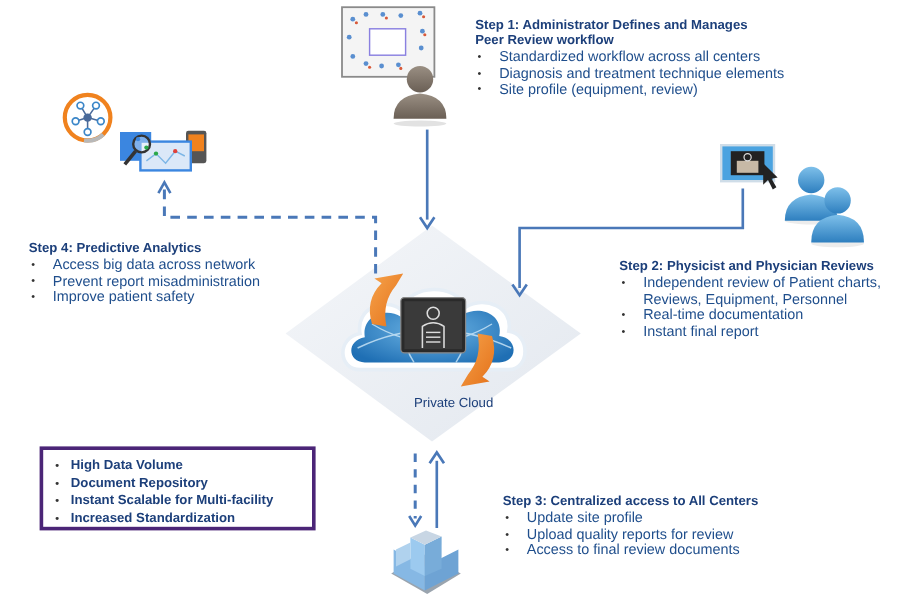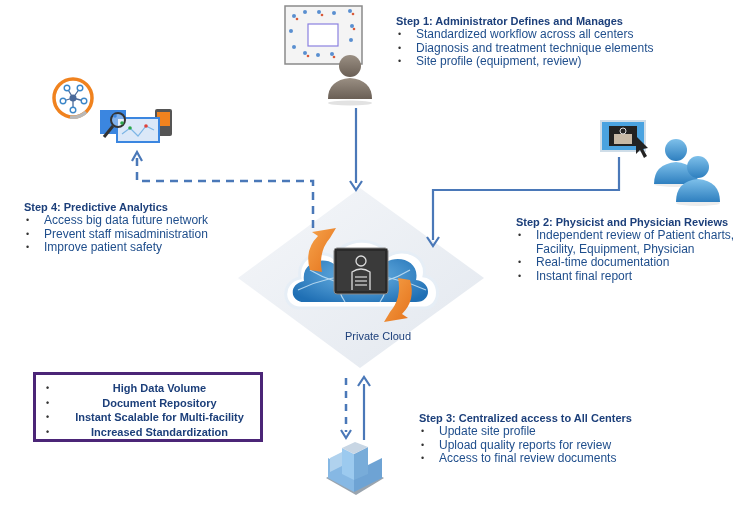--- a/index.html
+++ b/index.html
@@ -190,6 +190,7 @@
 
 <div class="abs" style="left:396px; top:15px;">
   <div class="step-title">Step 1: Administrator Defines and Manages</div>
+  <div class="step-title">Peer Review workflow</div>
   <ul class="bullets">
     <li>Standardized workflow across all centers</li>
     <li>Diagnosis and treatment technique elements</li>

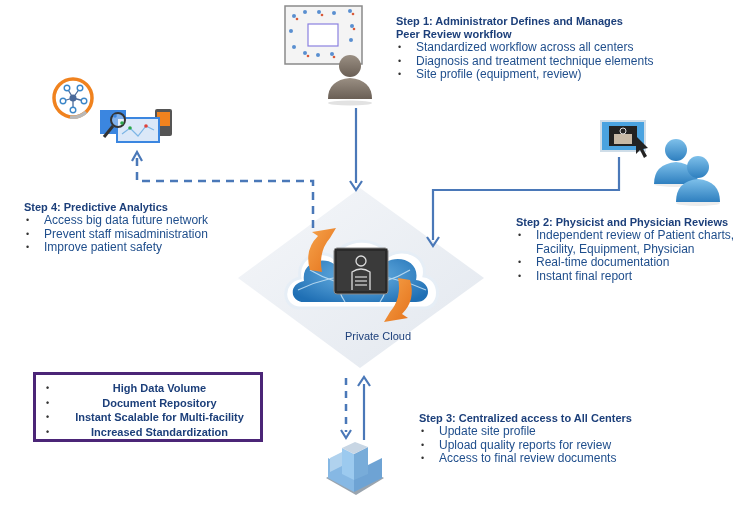--- a/index.html
+++ b/index.html
@@ -201,7 +201,7 @@
 <div class="abs" style="left:24px; top:201px;">
   <div class="step-title">Step 4: Predictive Analytics</div>
   <ul class="bullets">
-    <li>Access big data future network</li>
+    <li>Access big data across network</li>
     <li>Prevent staff misadministration</li>
     <li>Improve patient safety</li>
   </ul>

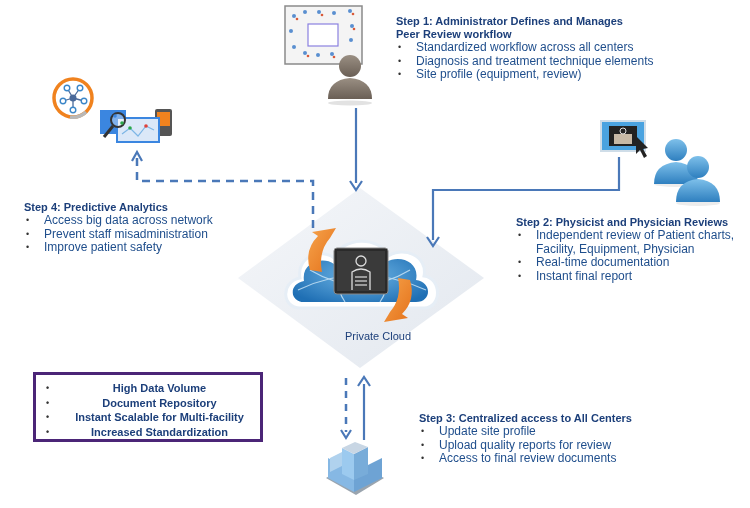--- a/index.html
+++ b/index.html
@@ -202,7 +202,7 @@
   <div class="step-title">Step 4: Predictive Analytics</div>
   <ul class="bullets">
     <li>Access big data across network</li>
-    <li>Prevent staff misadministration</li>
+    <li>Prevent report misadministration</li>
     <li>Improve patient safety</li>
   </ul>
 </div>

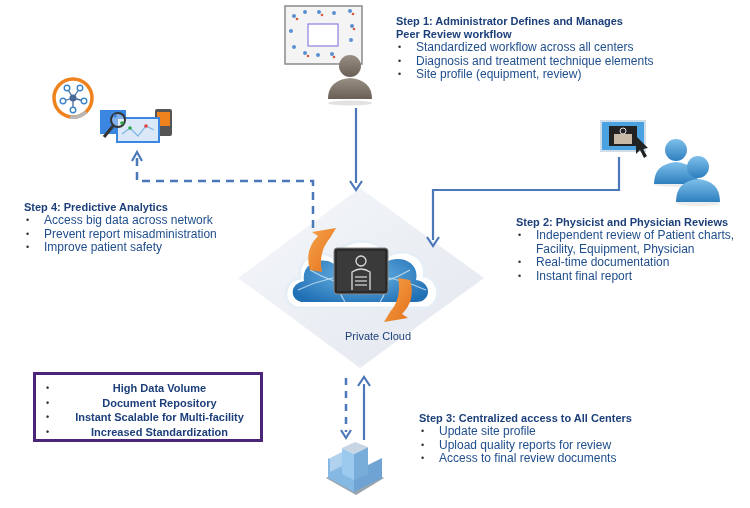--- a/index.html
+++ b/index.html
@@ -211,7 +211,7 @@
   <div class="step-title">Step 2: Physicist and Physician Reviews</div>
   <ul class="bullets">
     <li>Independent review of Patient charts,</li>
-    <li style="list-style:none;" class="cont">Facility, Equipment, Physician</li>
+    <li style="list-style:none;" class="cont">Reviews, Equipment, Personnel</li>
     <li>Real-time documentation</li>
     <li>Instant final report</li>
   </ul>

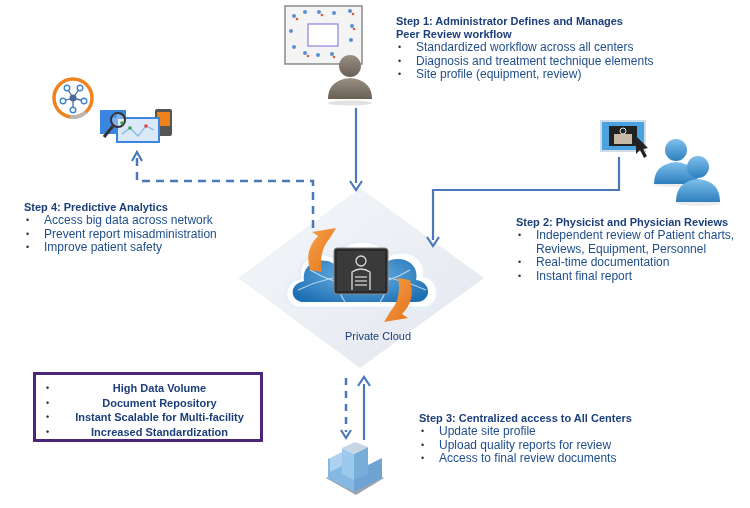--- a/index.html
+++ b/index.html
@@ -12,7 +12,7 @@
   .bullets li::before { content:"•"; position:absolute; left:2px; top:0; font-size:9px; color:#333; }
   .feature-box { border:3px solid #4b2577; background:#fff; }
   .feature-box ul { list-style:none; margin:0; padding:6px 0 0 10px; font-size:11px; font-weight:bold; color:#1c3f7a; line-height:14.5px; }
-  .feature-box li { position:relative; padding-left:13px;text-align:center; }
+  .feature-box li { position:relative; padding-left:13px; }
   .feature-box li::before { content:"•"; position:absolute; left:0; font-size:9px; color:#333; }
   .cloud-label { font-size:11px; font-weight:normal; color:#1c3f7a; }
   svg { position:absolute; left:0; top:0; }

